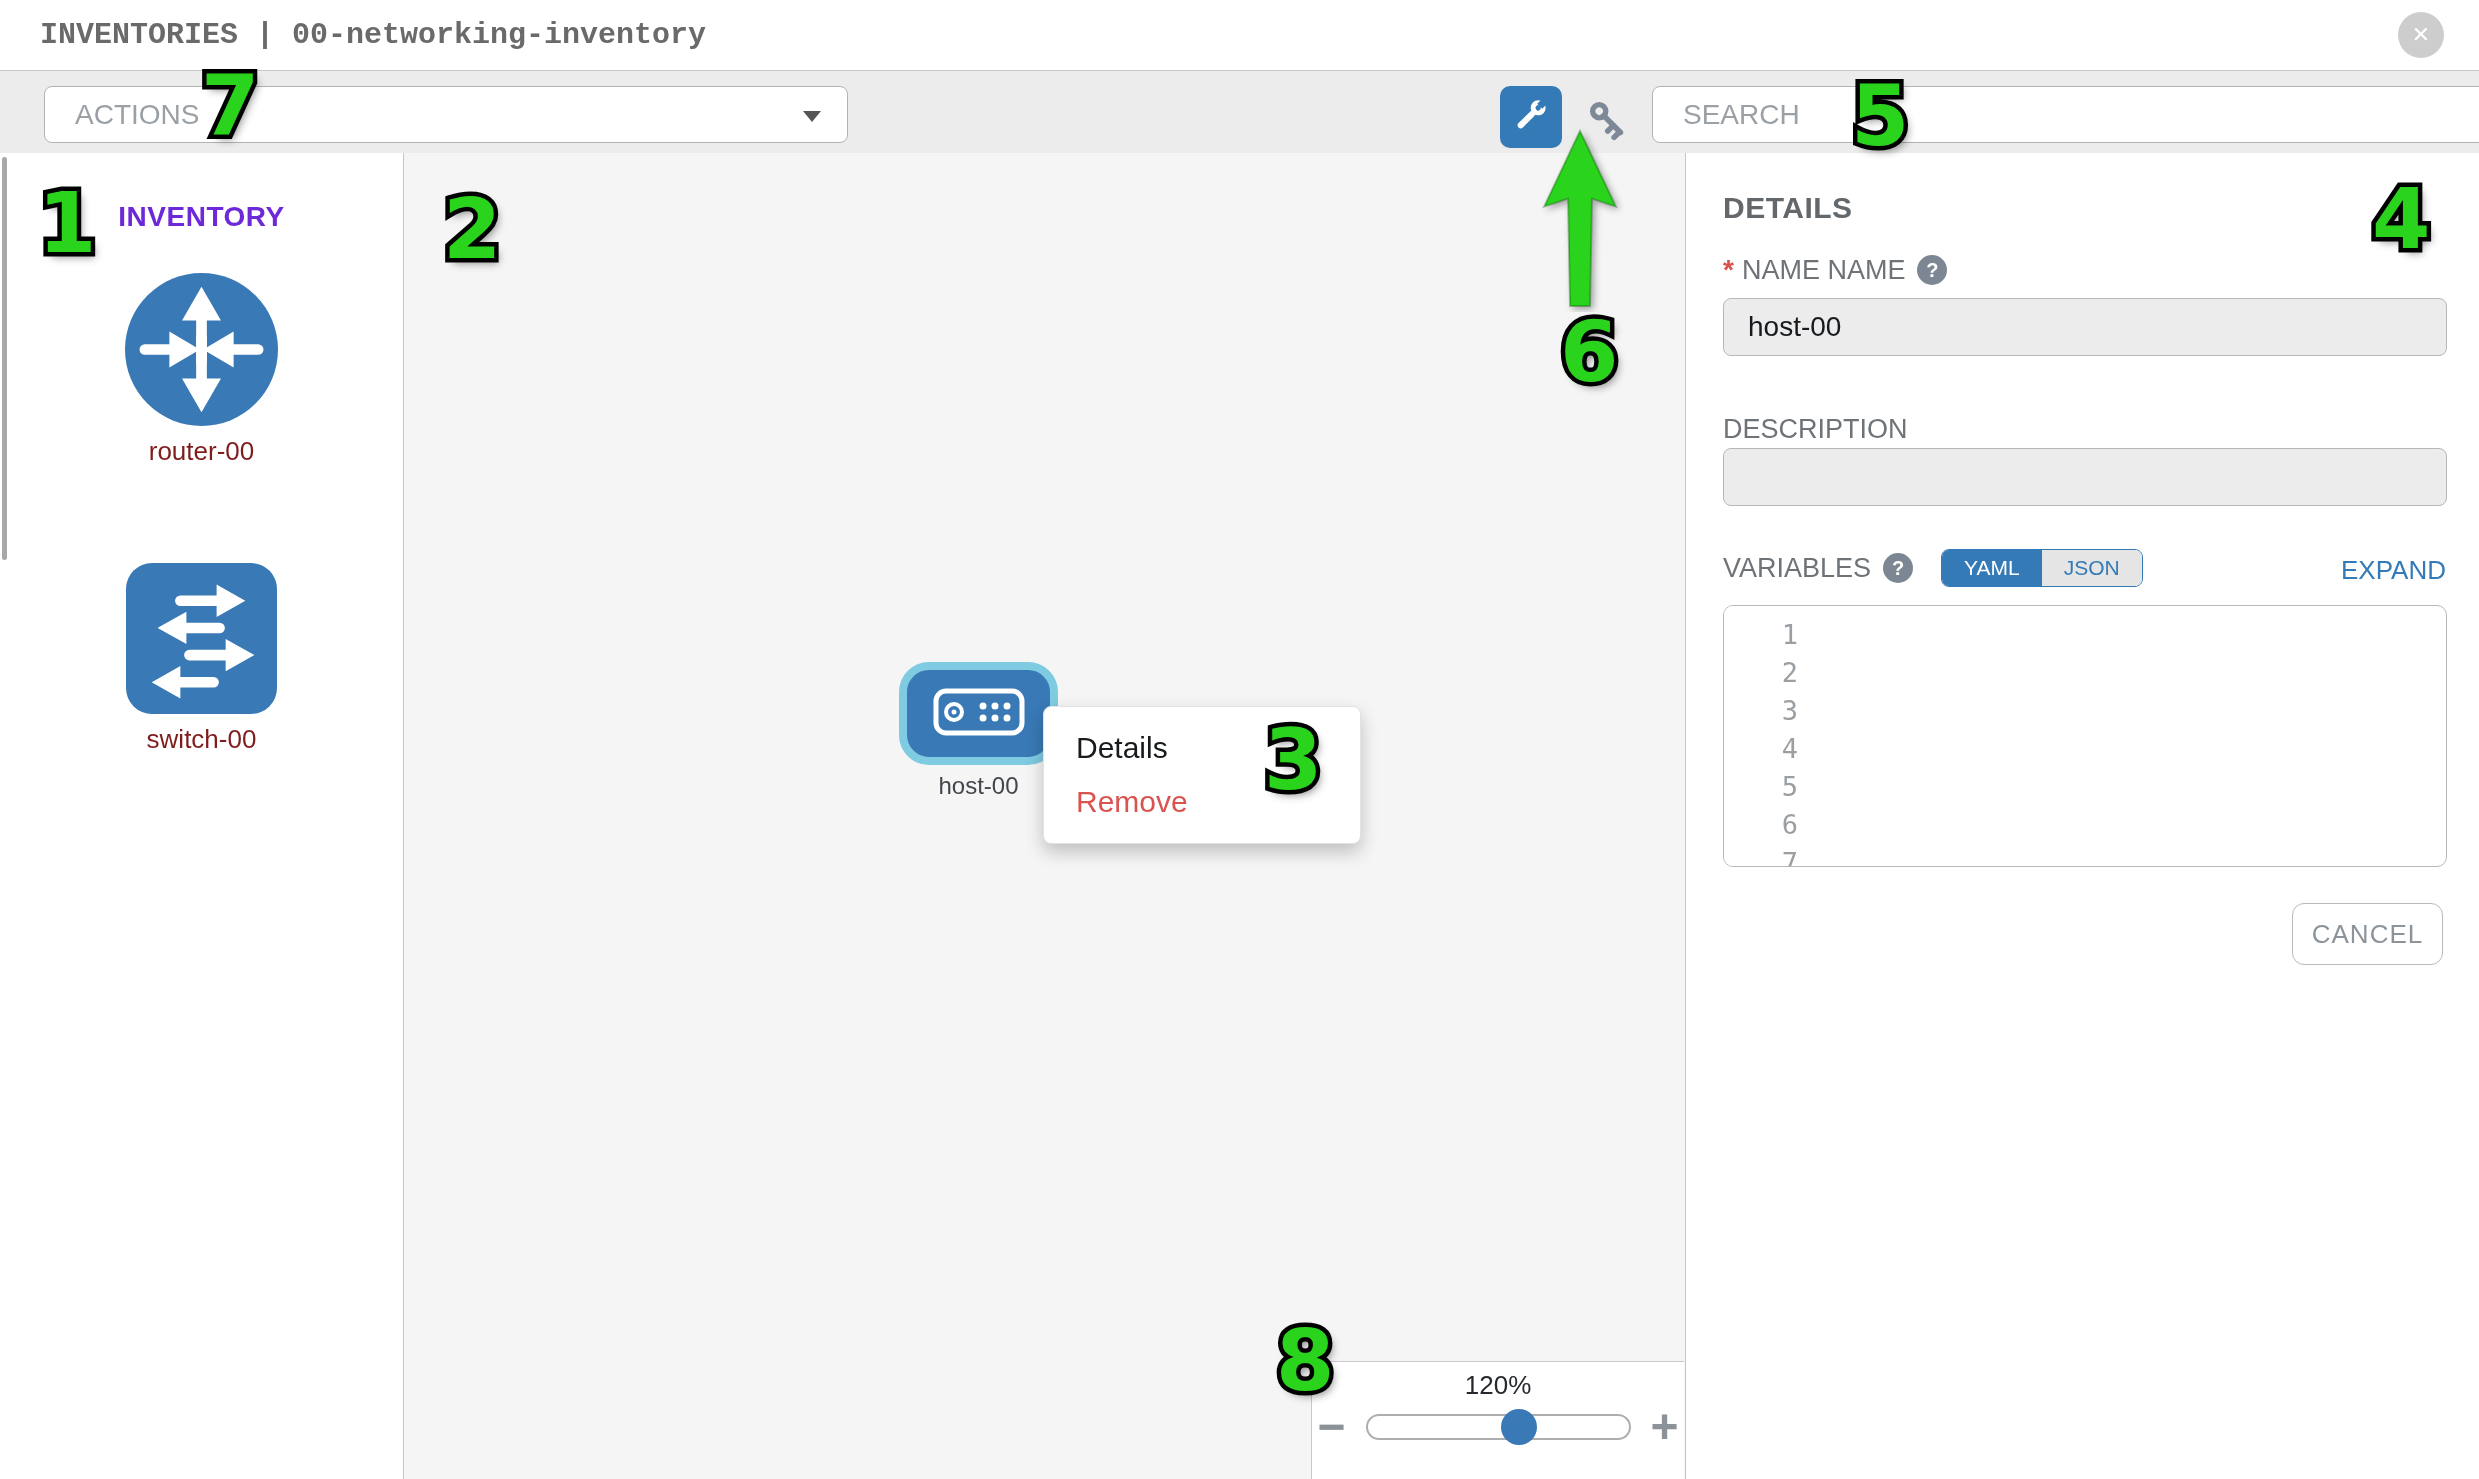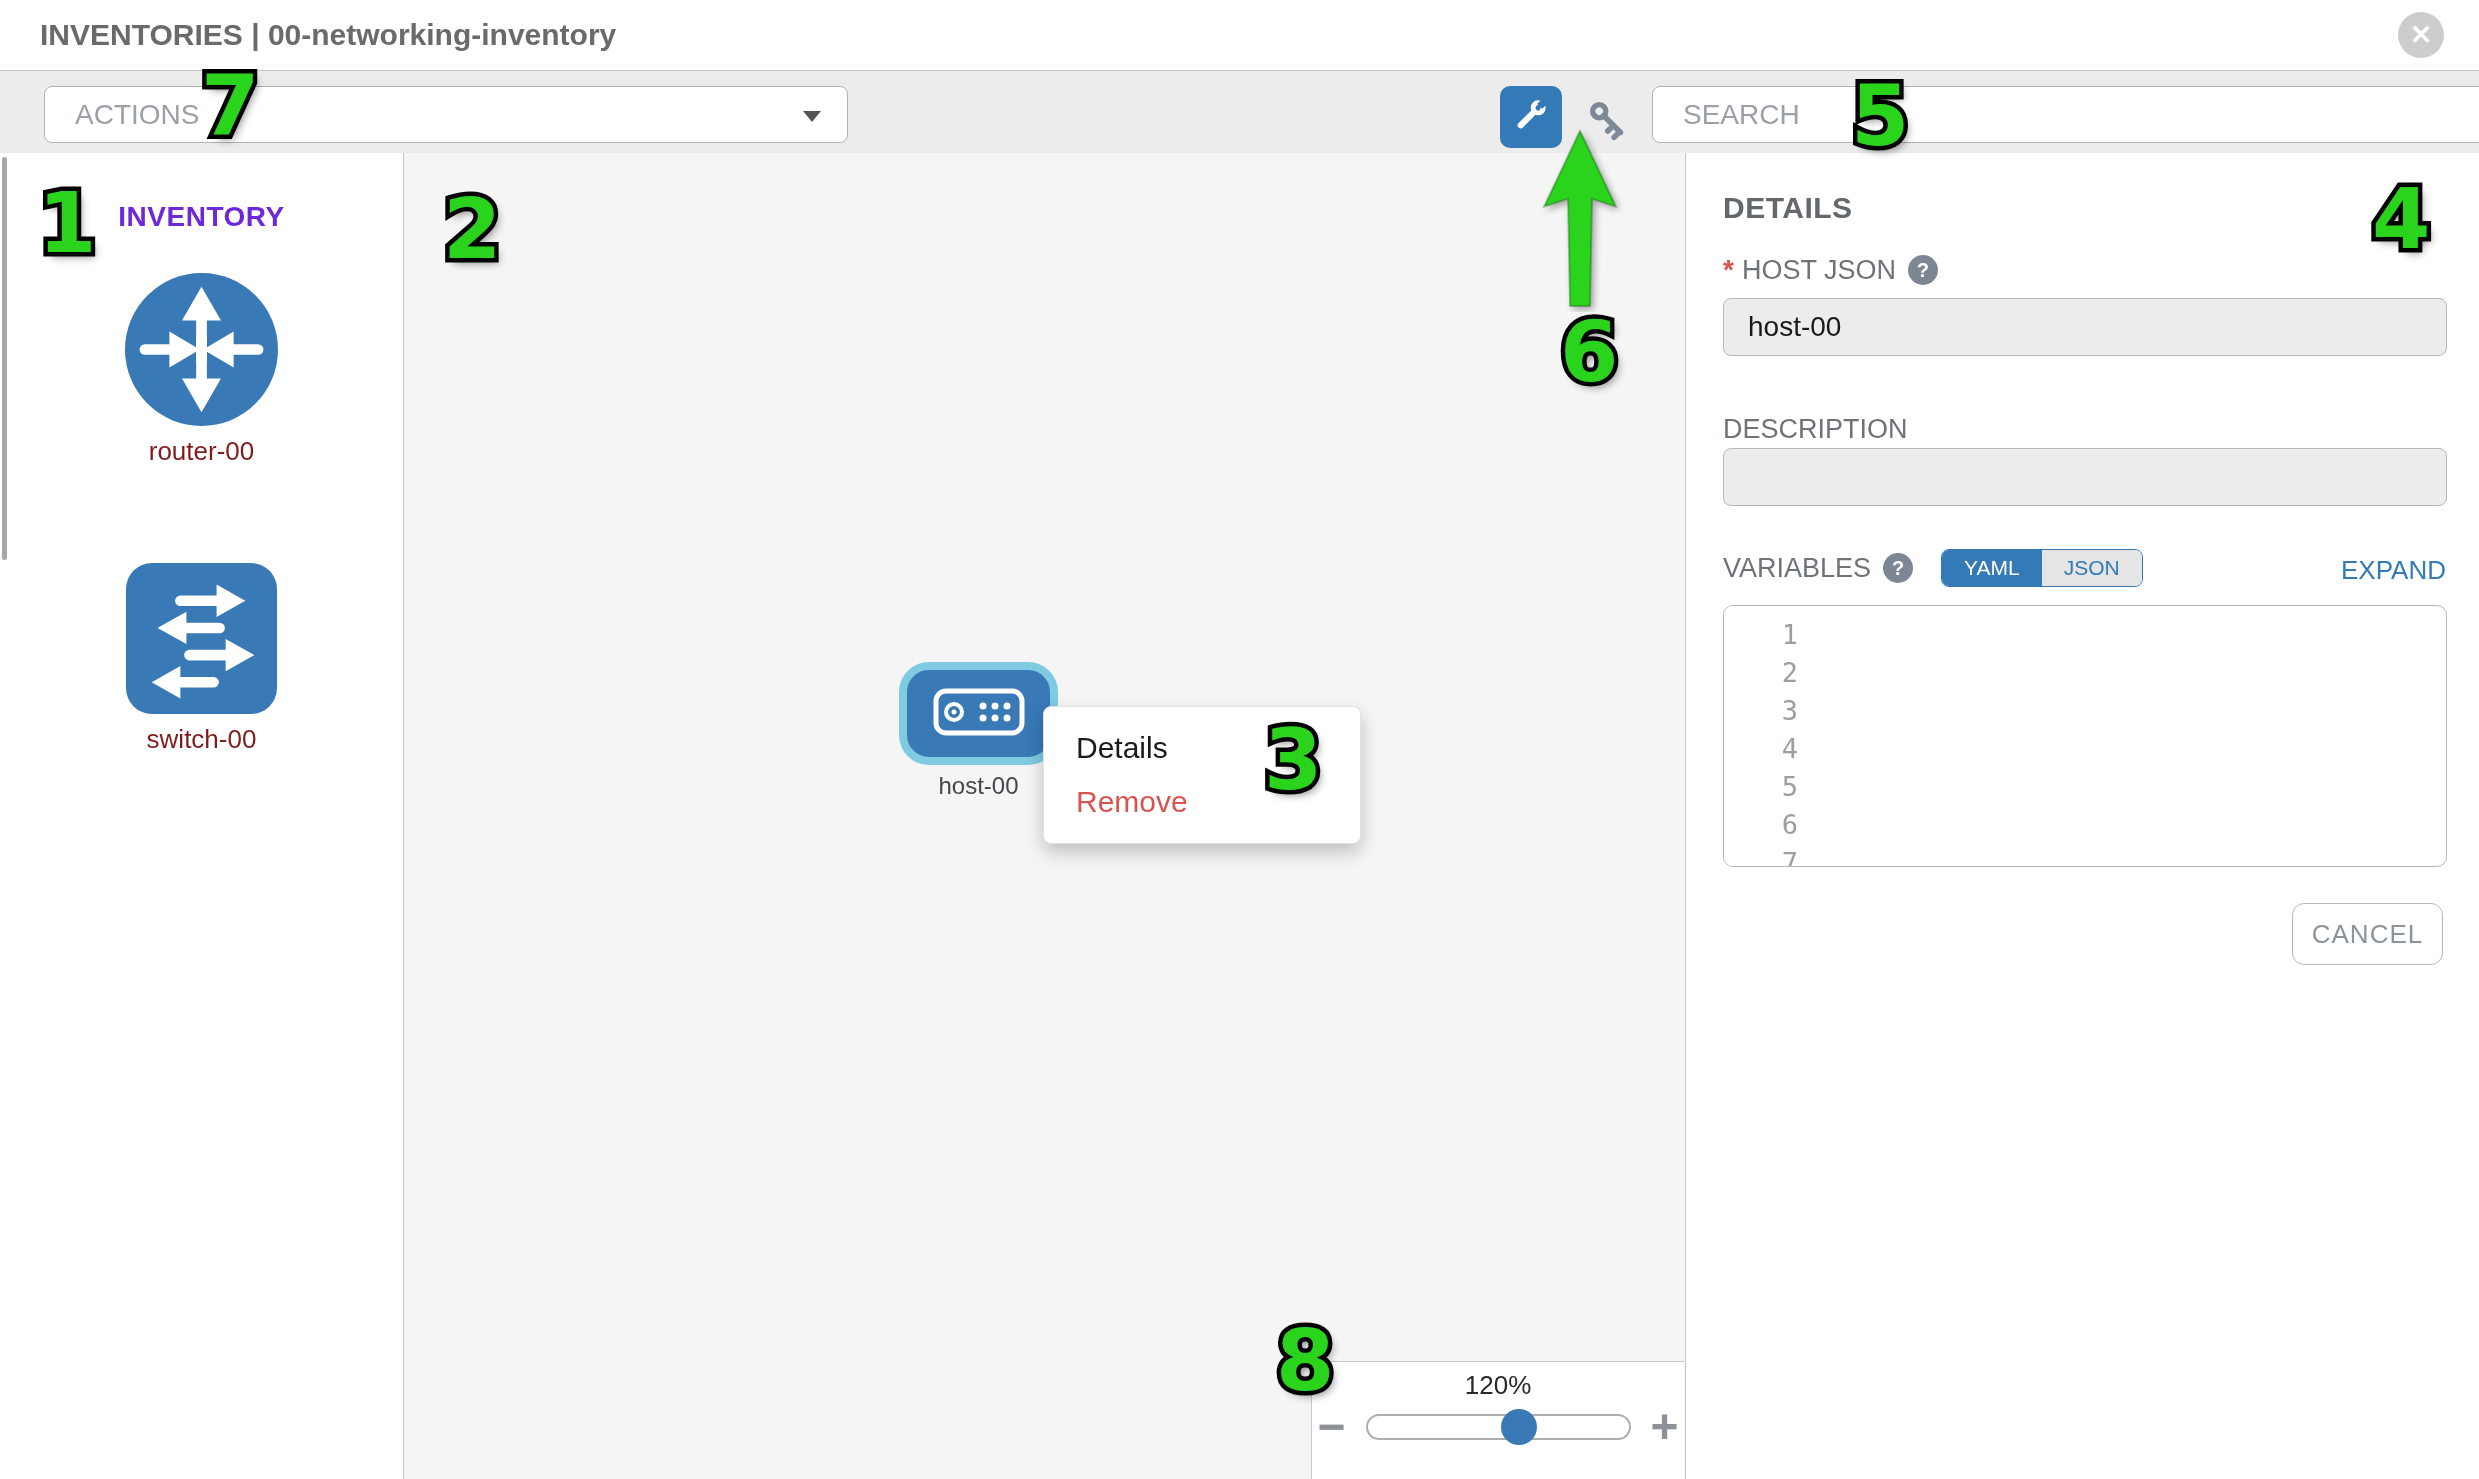--- a/index.html
+++ b/index.html
@@ -10,7 +10,7 @@
   }
 
   
-  .header { position:absolute; left:0; top:0; width:2480px; height:70px; background:#fff; }
+  .header { position:absolute; left:0; top:0; width:2480px; height:70px; background:#fff;font-family:Liberation Mono, monospace; }
   .page-title { position:absolute; left:40px; top:18px; font-size:30px; font-weight:bold; color:#6a6a6a; }
   .close-btn { position:absolute; left:2398px; top:12px; width:46px; height:46px; border-radius:50%;
     background:#cdcdcd; color:#fff; font-size:27px; font-weight:bold; text-align:center; line-height:46px; cursor:pointer; }

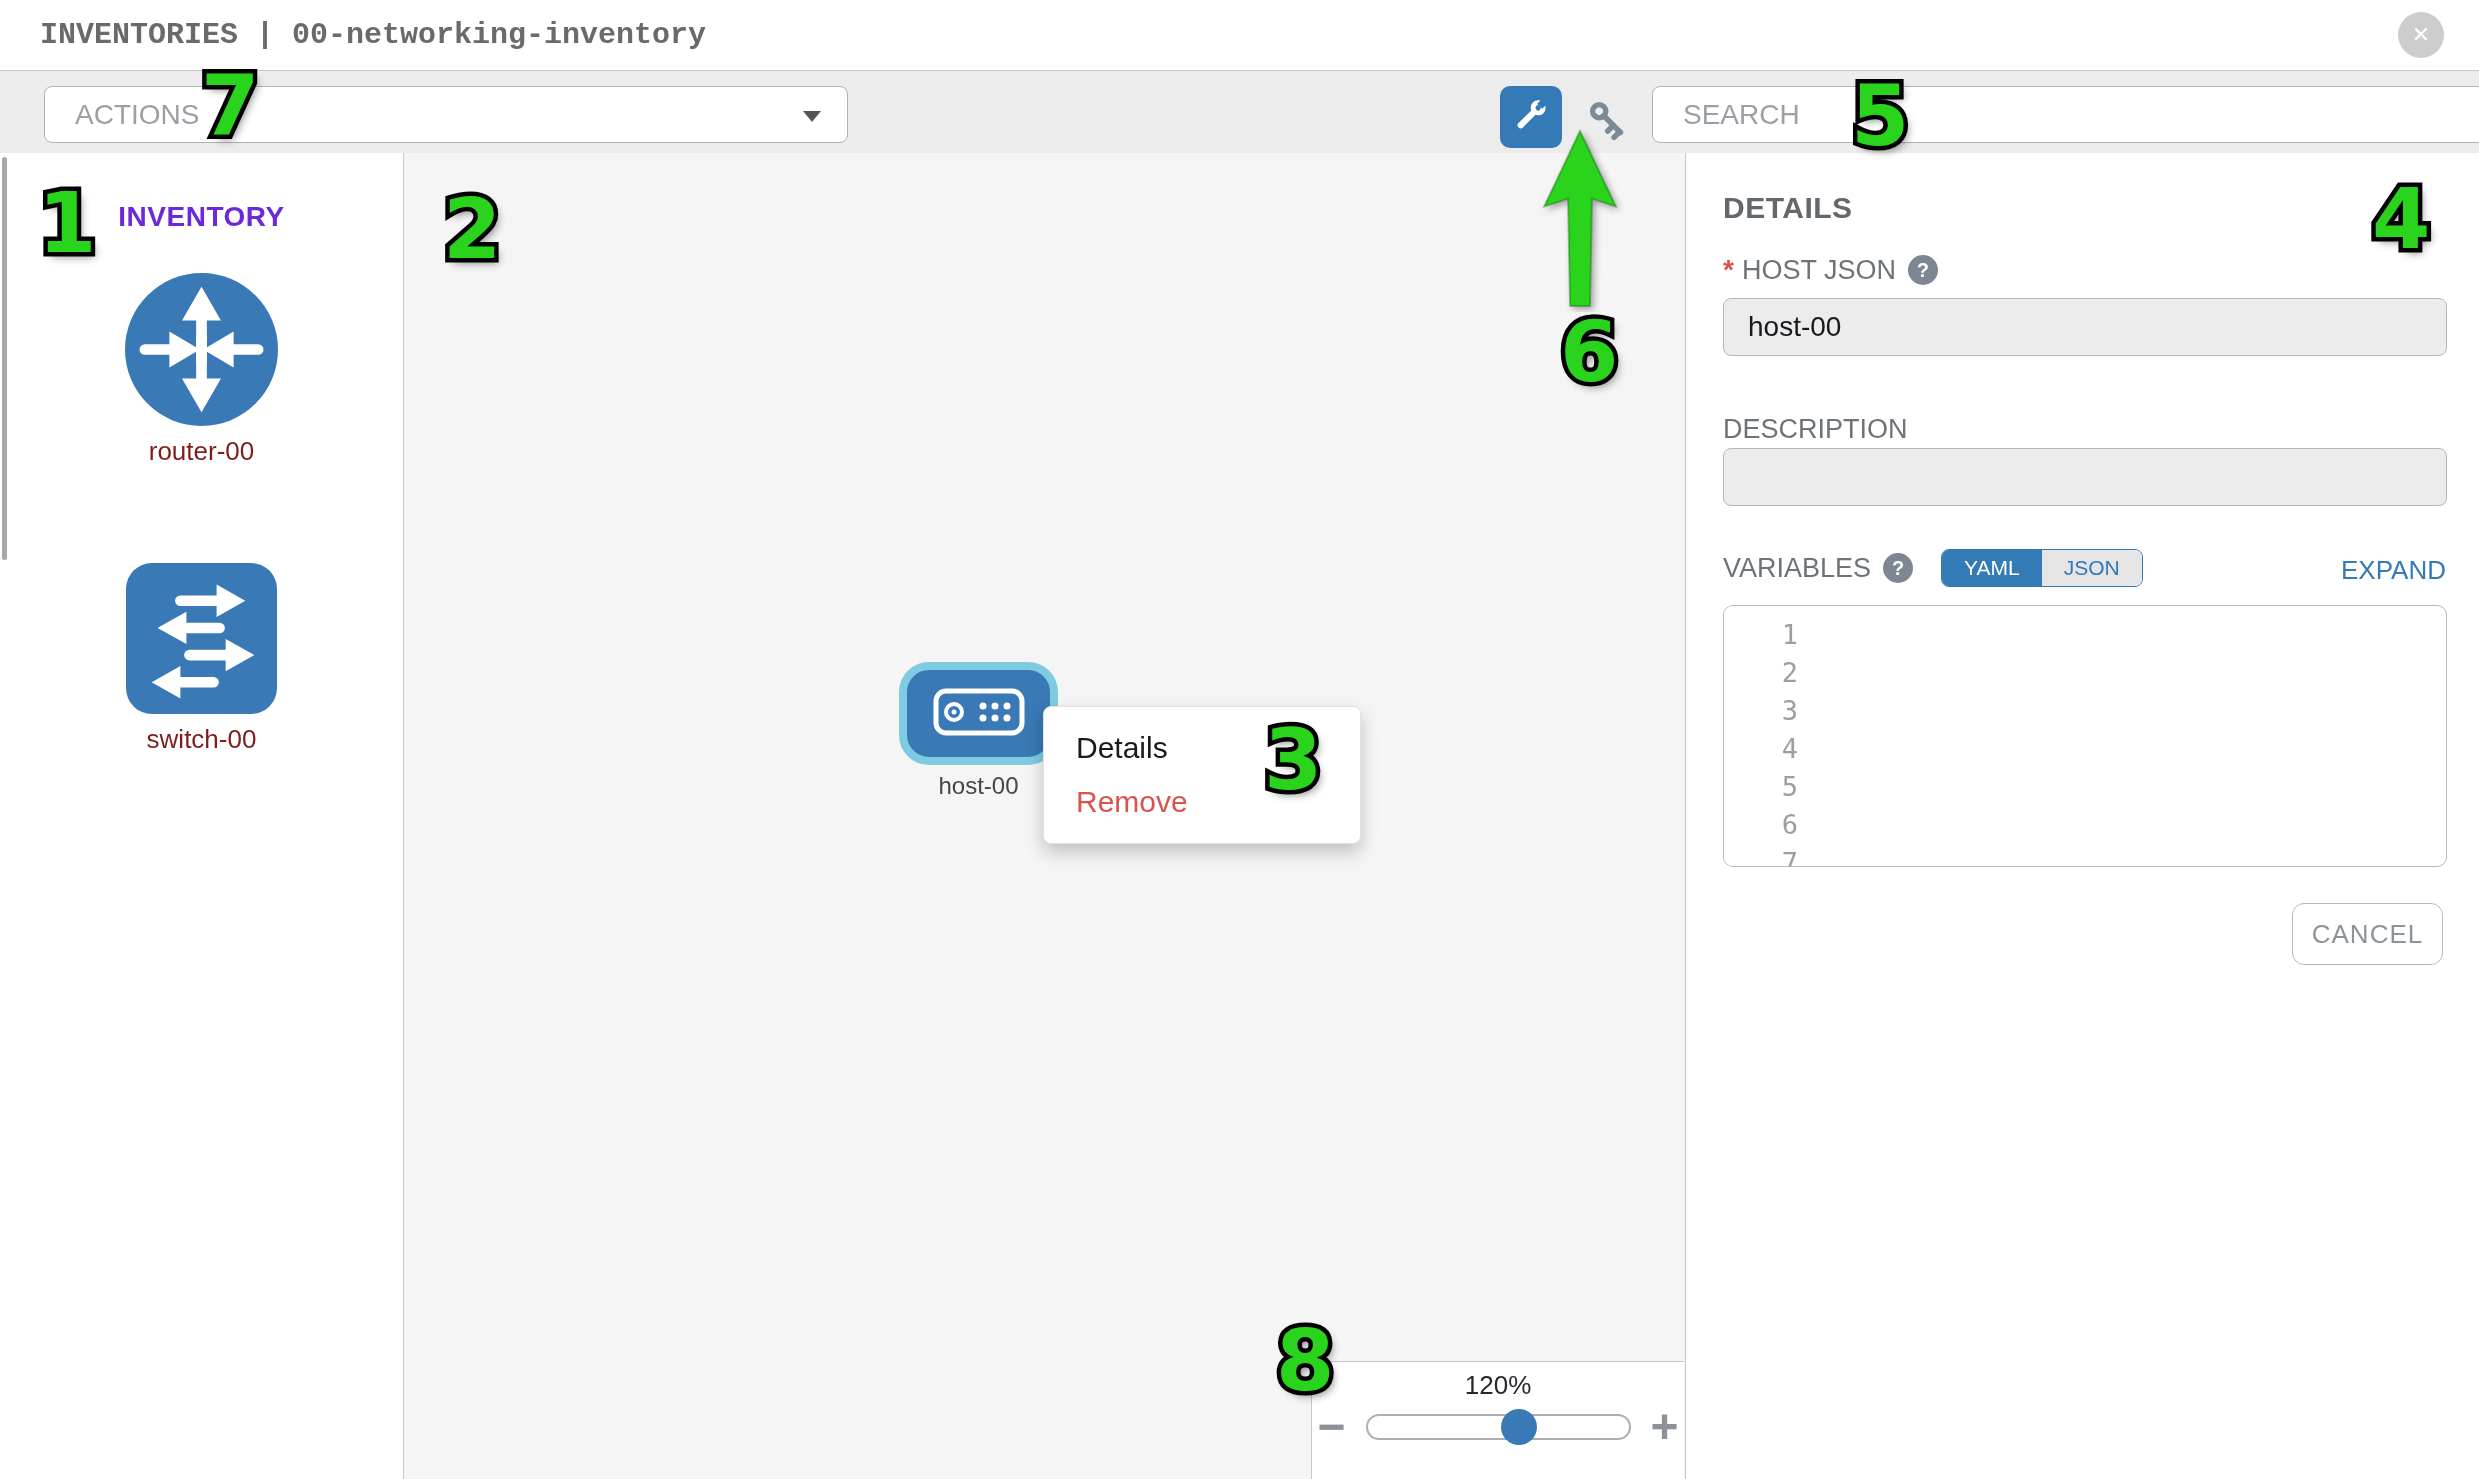--- a/index.html
+++ b/index.html
@@ -234,7 +234,7 @@
 
     <div class="field-label-row hn-row">
       <span class="req-star">*</span>
-      <span class="f-label">HOST JSON</span>
+      <span class="f-label">NAME NAME</span>
       <span class="help-circle">?</span>
     </div>
     <input class="text-input hn-input" readonly="" value="host-00" style="">

